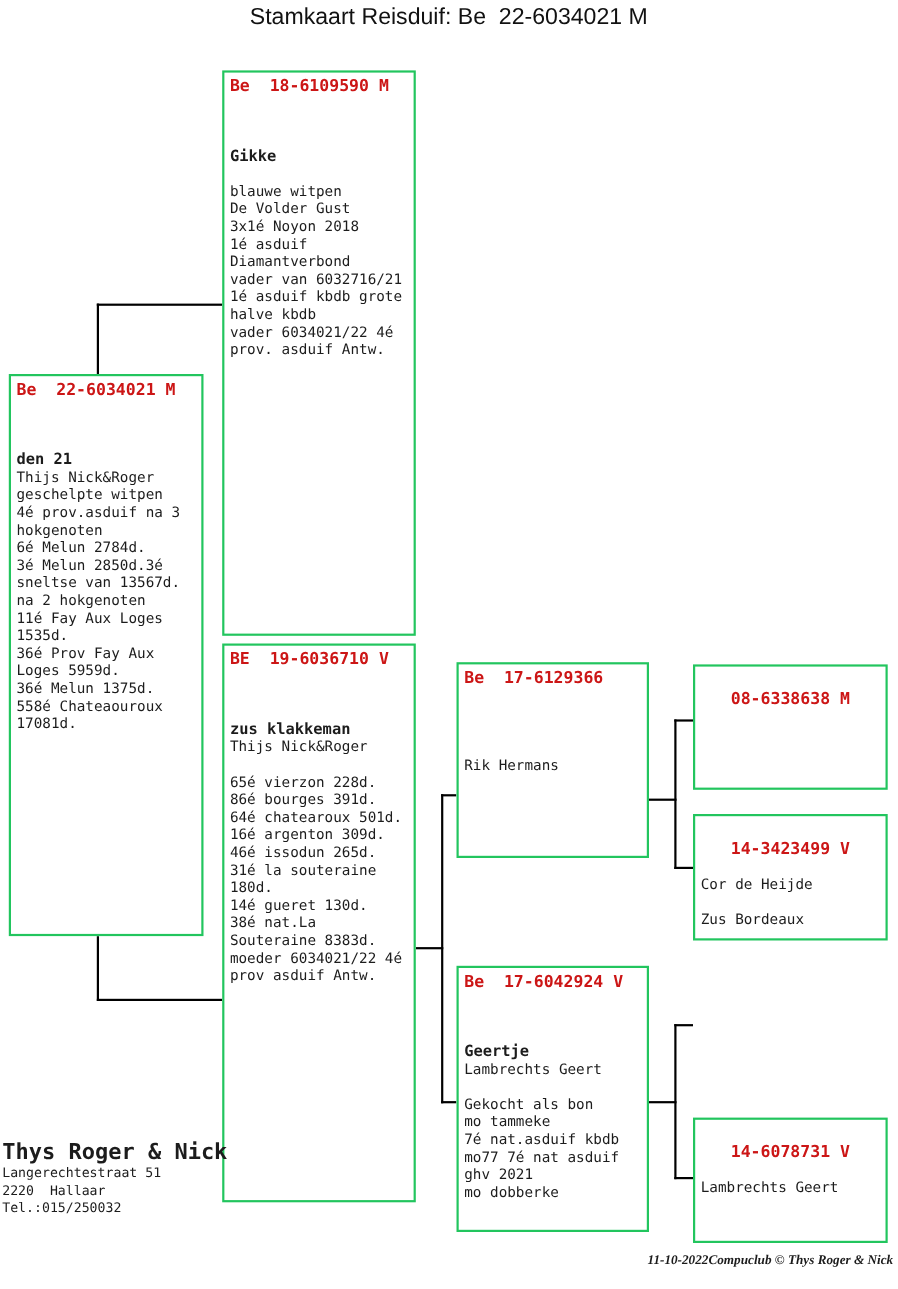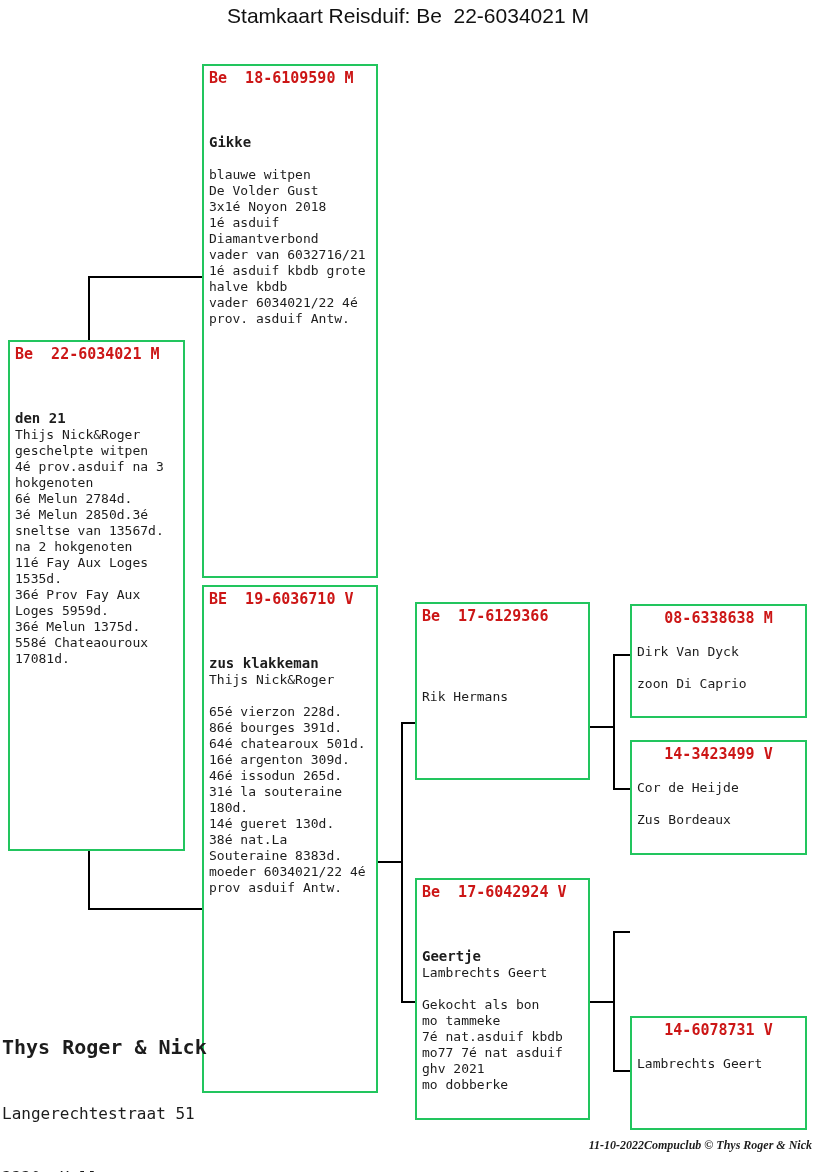--- a/index.html
+++ b/index.html
@@ -11,7 +11,7 @@
        overflow:hidden;}
   .ring{font-size:15px;font-weight:bold;color:#cc1616;line-height:20px;padding:2px 0 0 5px;
         white-space:pre;}
-  .ring.center{text-align:center;padding-left:0;}
+  .ring.center{text-align:center;padding-left:0;margin-top:17px;}
   .bird-name{font-size:14px;font-weight:bold;line-height:17px;padding-left:5px;white-space:pre;
              min-height:17px;margin-top:46px;}
   .lines{padding-left:5px;}

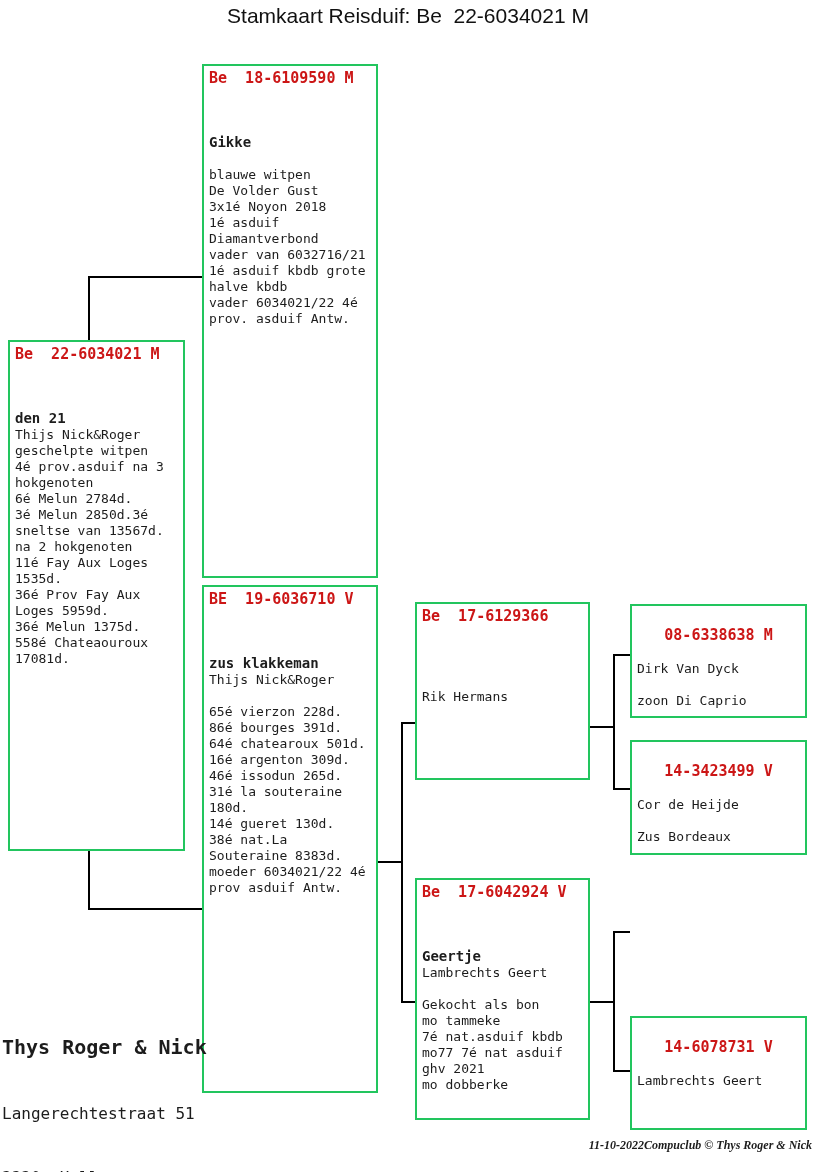--- a/index.html
+++ b/index.html
@@ -161,12 +161,6 @@
 
   <div class="box" id="box-mf-father">
     <div class="ring center">08-6338638 M</div>
-    <div class="lines">
-        <div class="line">&nbsp;</div>
-        <div class="line">Dirk Van Dyck</div>
-        <div class="line">&nbsp;</div>
-        <div class="line">zoon Di Caprio</div>
-      </div>
   </div>
 
   <div class="box" id="box-mf-mother">

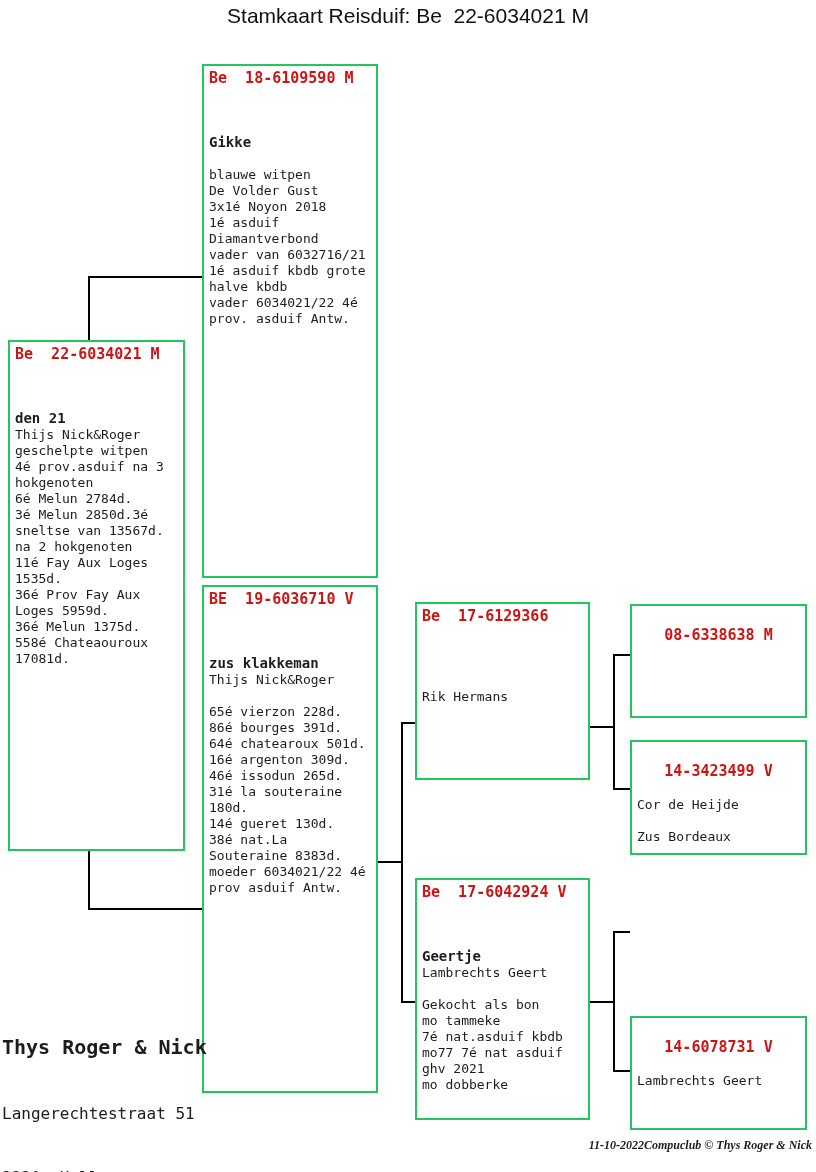--- a/index.html
+++ b/index.html
@@ -19,7 +19,7 @@
   .hline,.vline{position:absolute;background:#000000;}
   #owner{position:absolute;left:2px;top:1036px;}
   #owner-name{font-size:20px;font-weight:bold;line-height:22px;white-space:pre;}
-  #owner .addr{font-size:16px;line-height:16px;white-space:pre;margin-top:48px;}
+  #owner .addr{font-size:12px;line-height:16px;white-space:pre;}
   #footer{position:absolute;right:4px;top:1138px;display:flex;
           font-family:"Liberation Serif",serif;font-style:italic;font-weight:bold;
           font-size:12px;color:#1c1c1c;}

